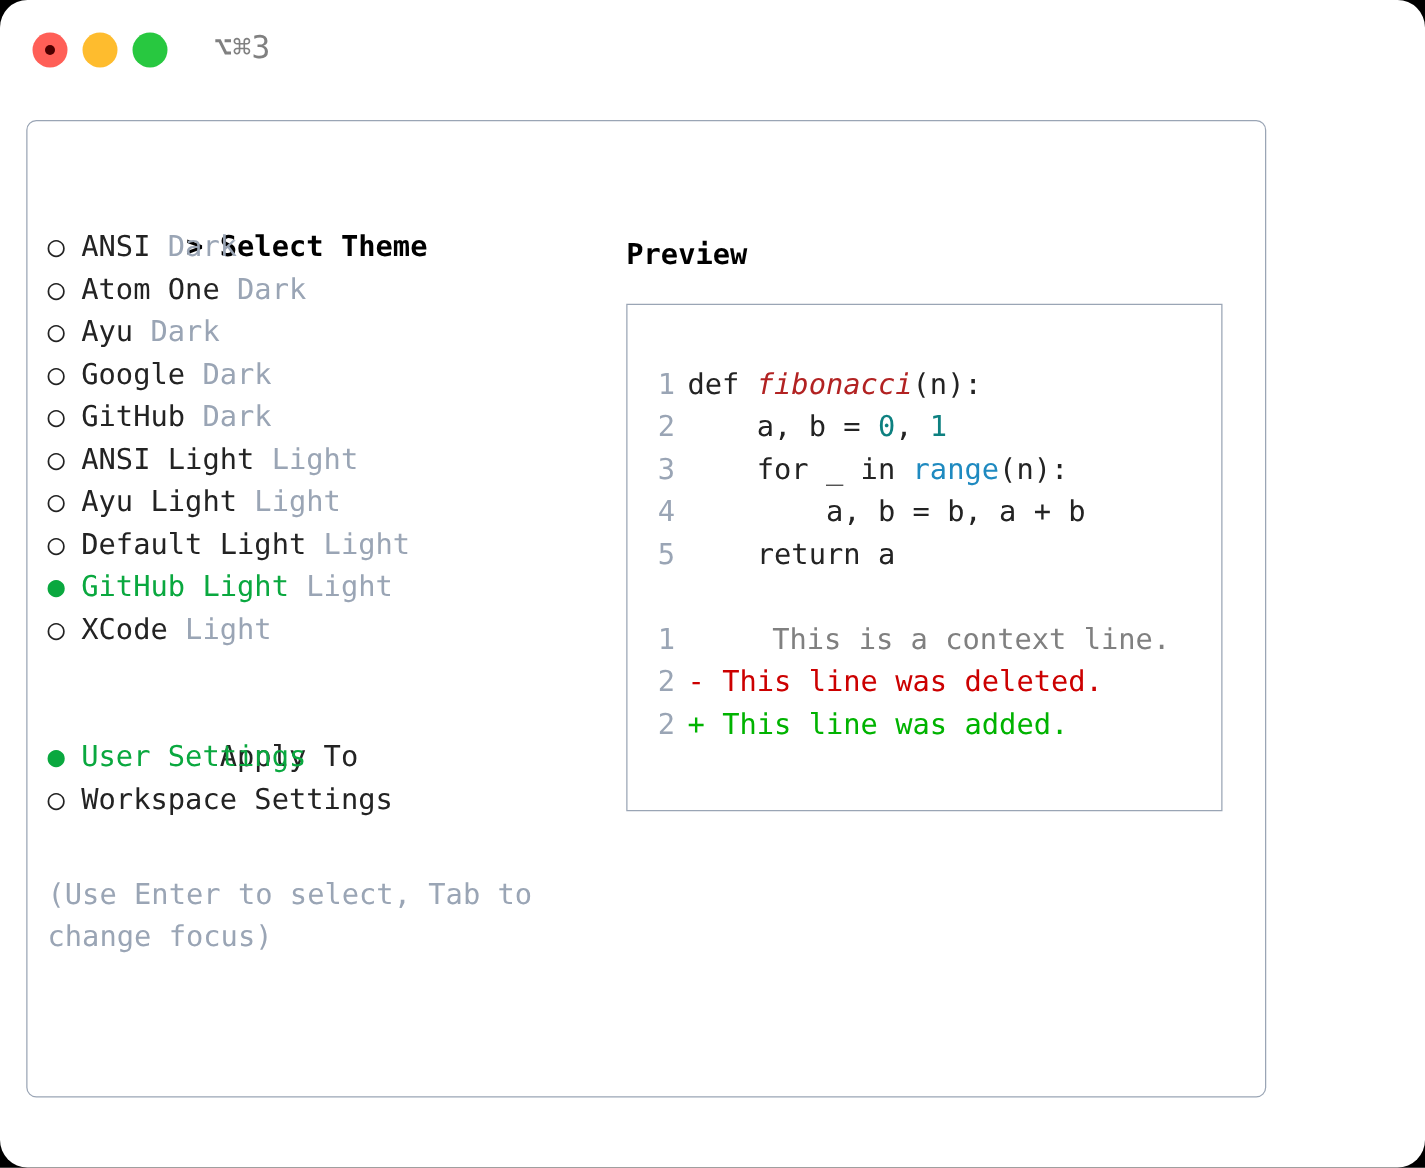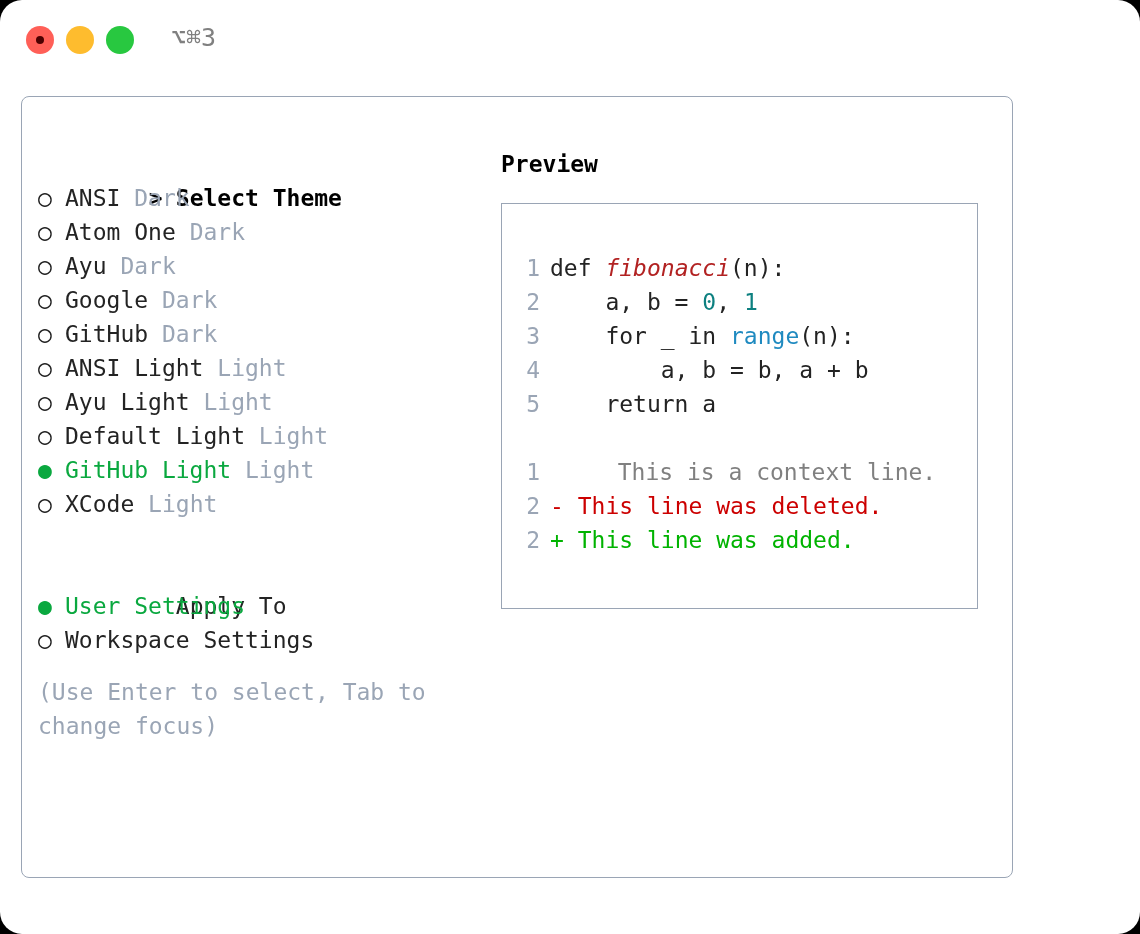--- a/index.html
+++ b/index.html
@@ -126,6 +126,7 @@
     color: #000000;
     line-height: 34px;
     white-space: pre;
+    margin-top: 40px;
   }
   #preview-box {
     margin-top: 22px;

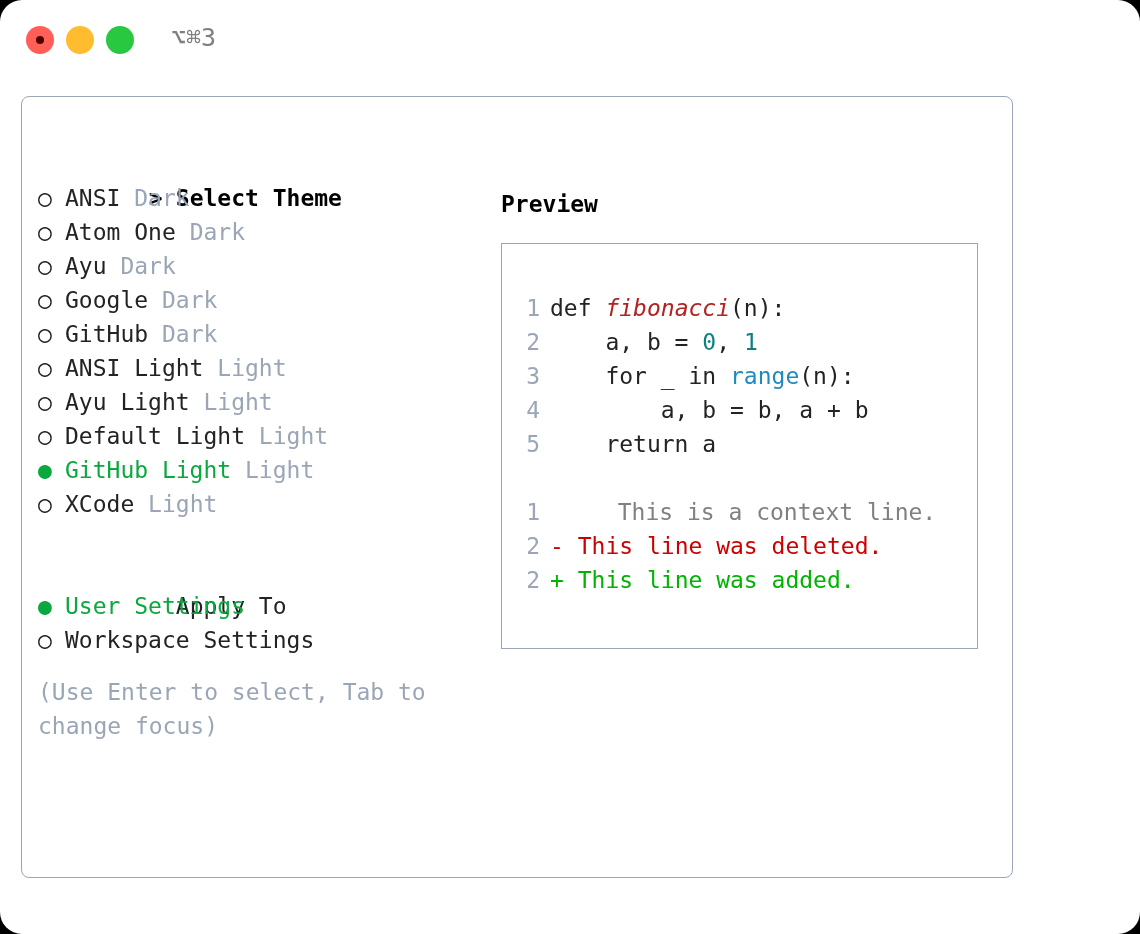--- a/index.html
+++ b/index.html
@@ -112,7 +112,7 @@
   .spacer-row { height: 34px; }
 
   .hint {
-    margin-top: 18px;
+    margin-top: 42px;
     font-size: 23px;
     line-height: 34px;
     color: #9aa5b5;

